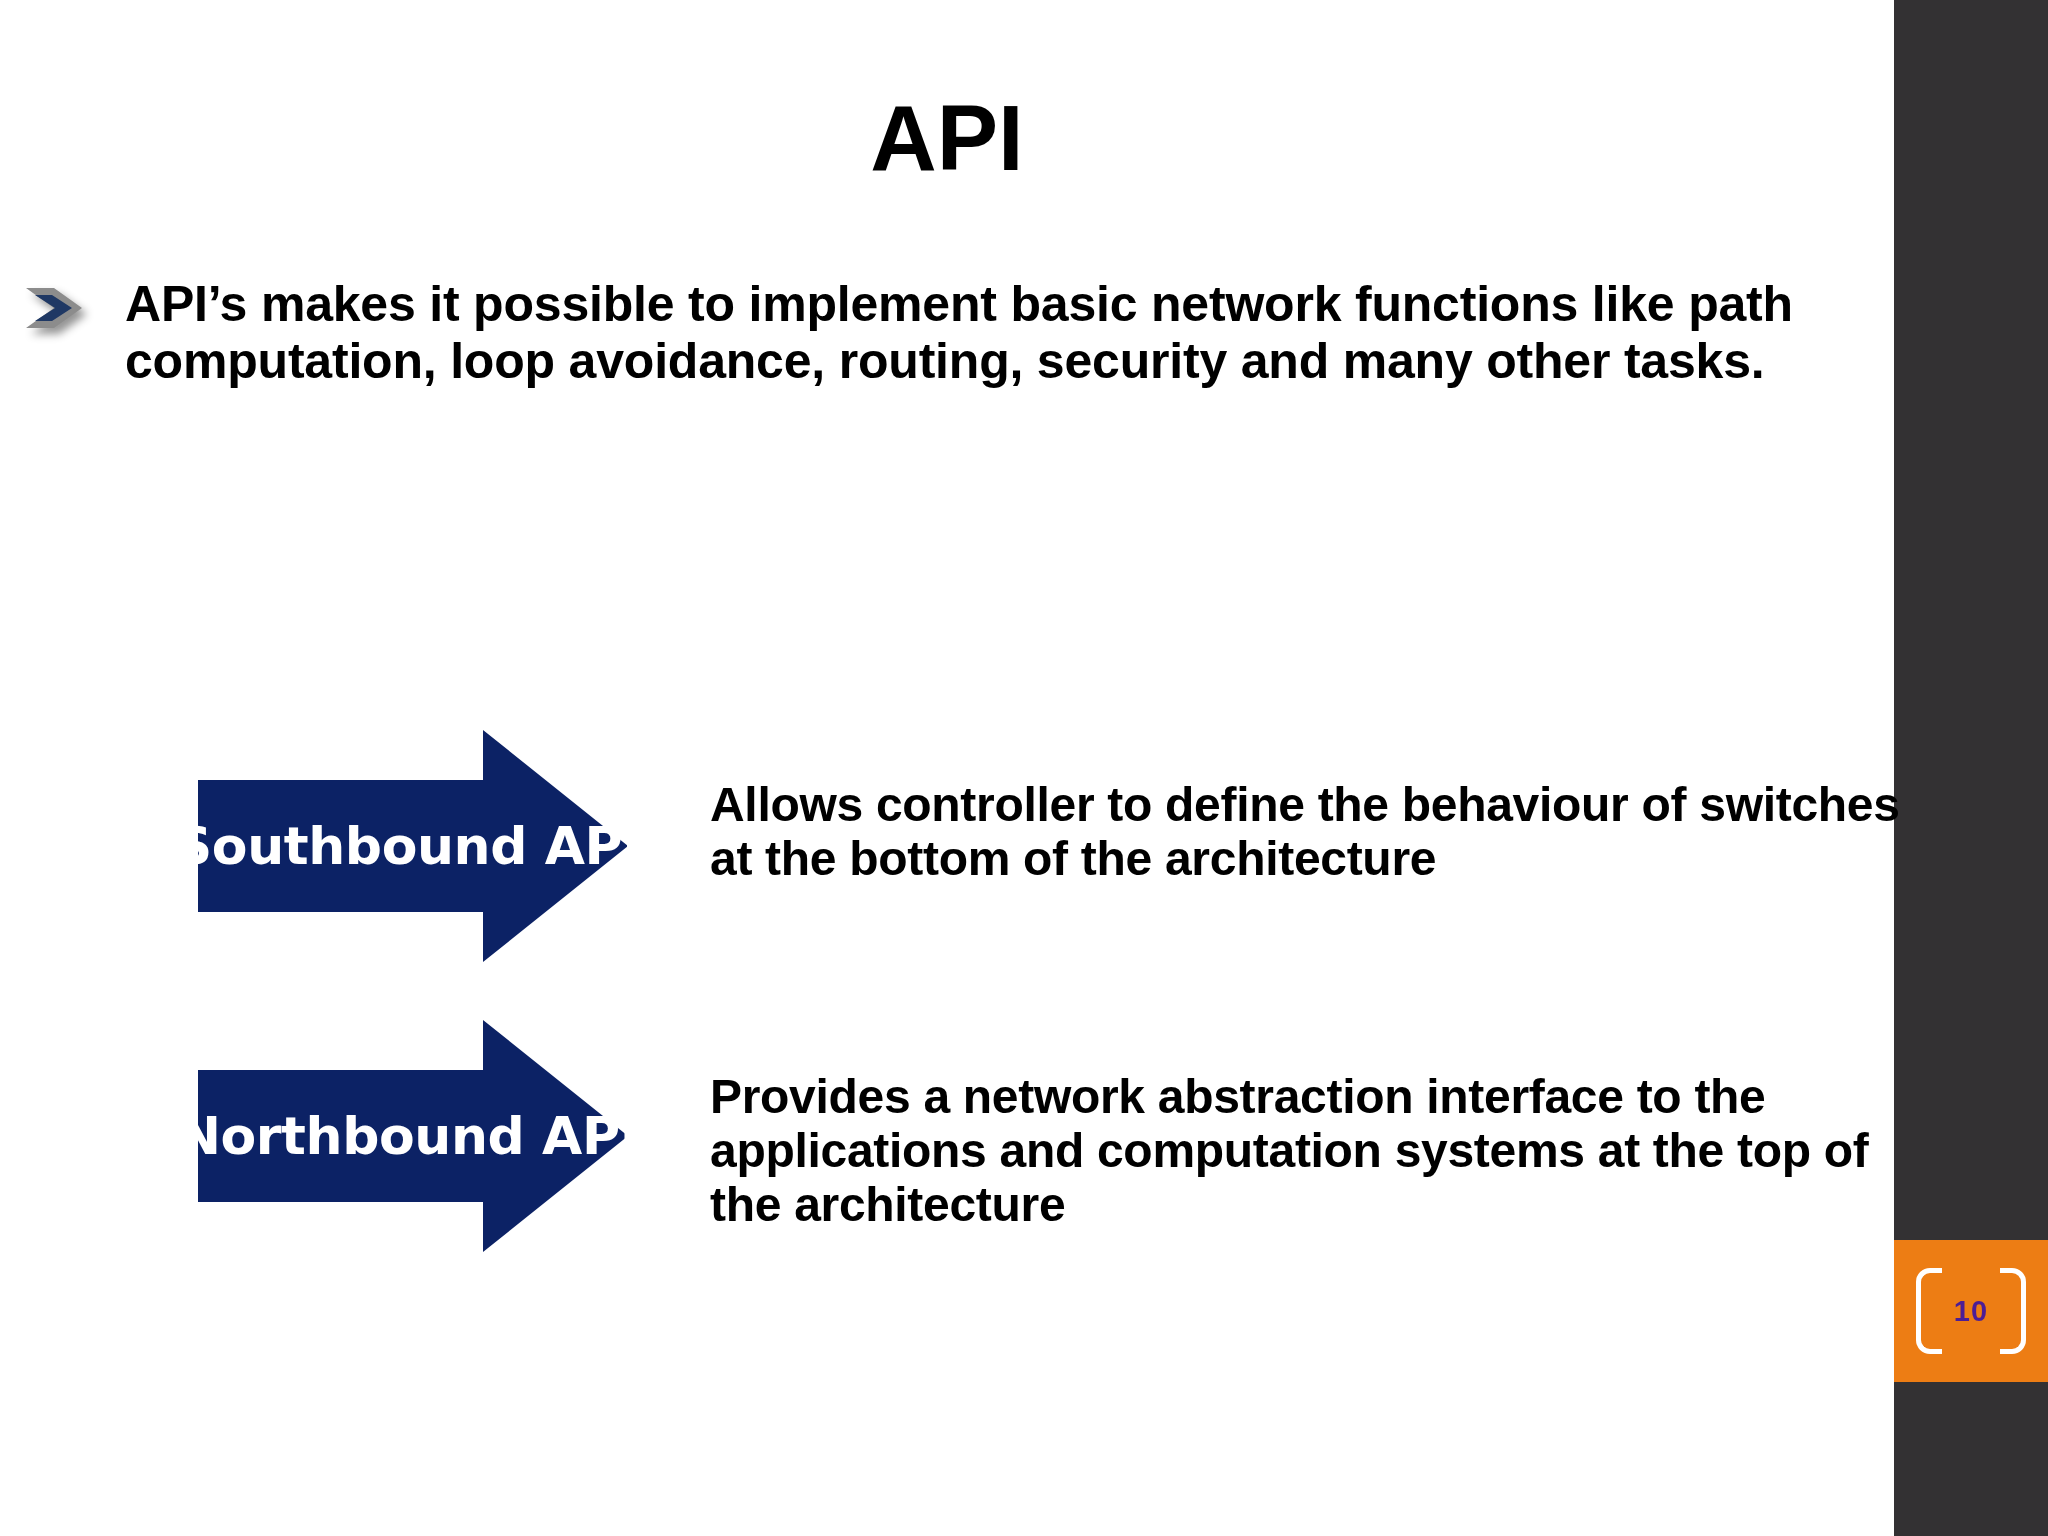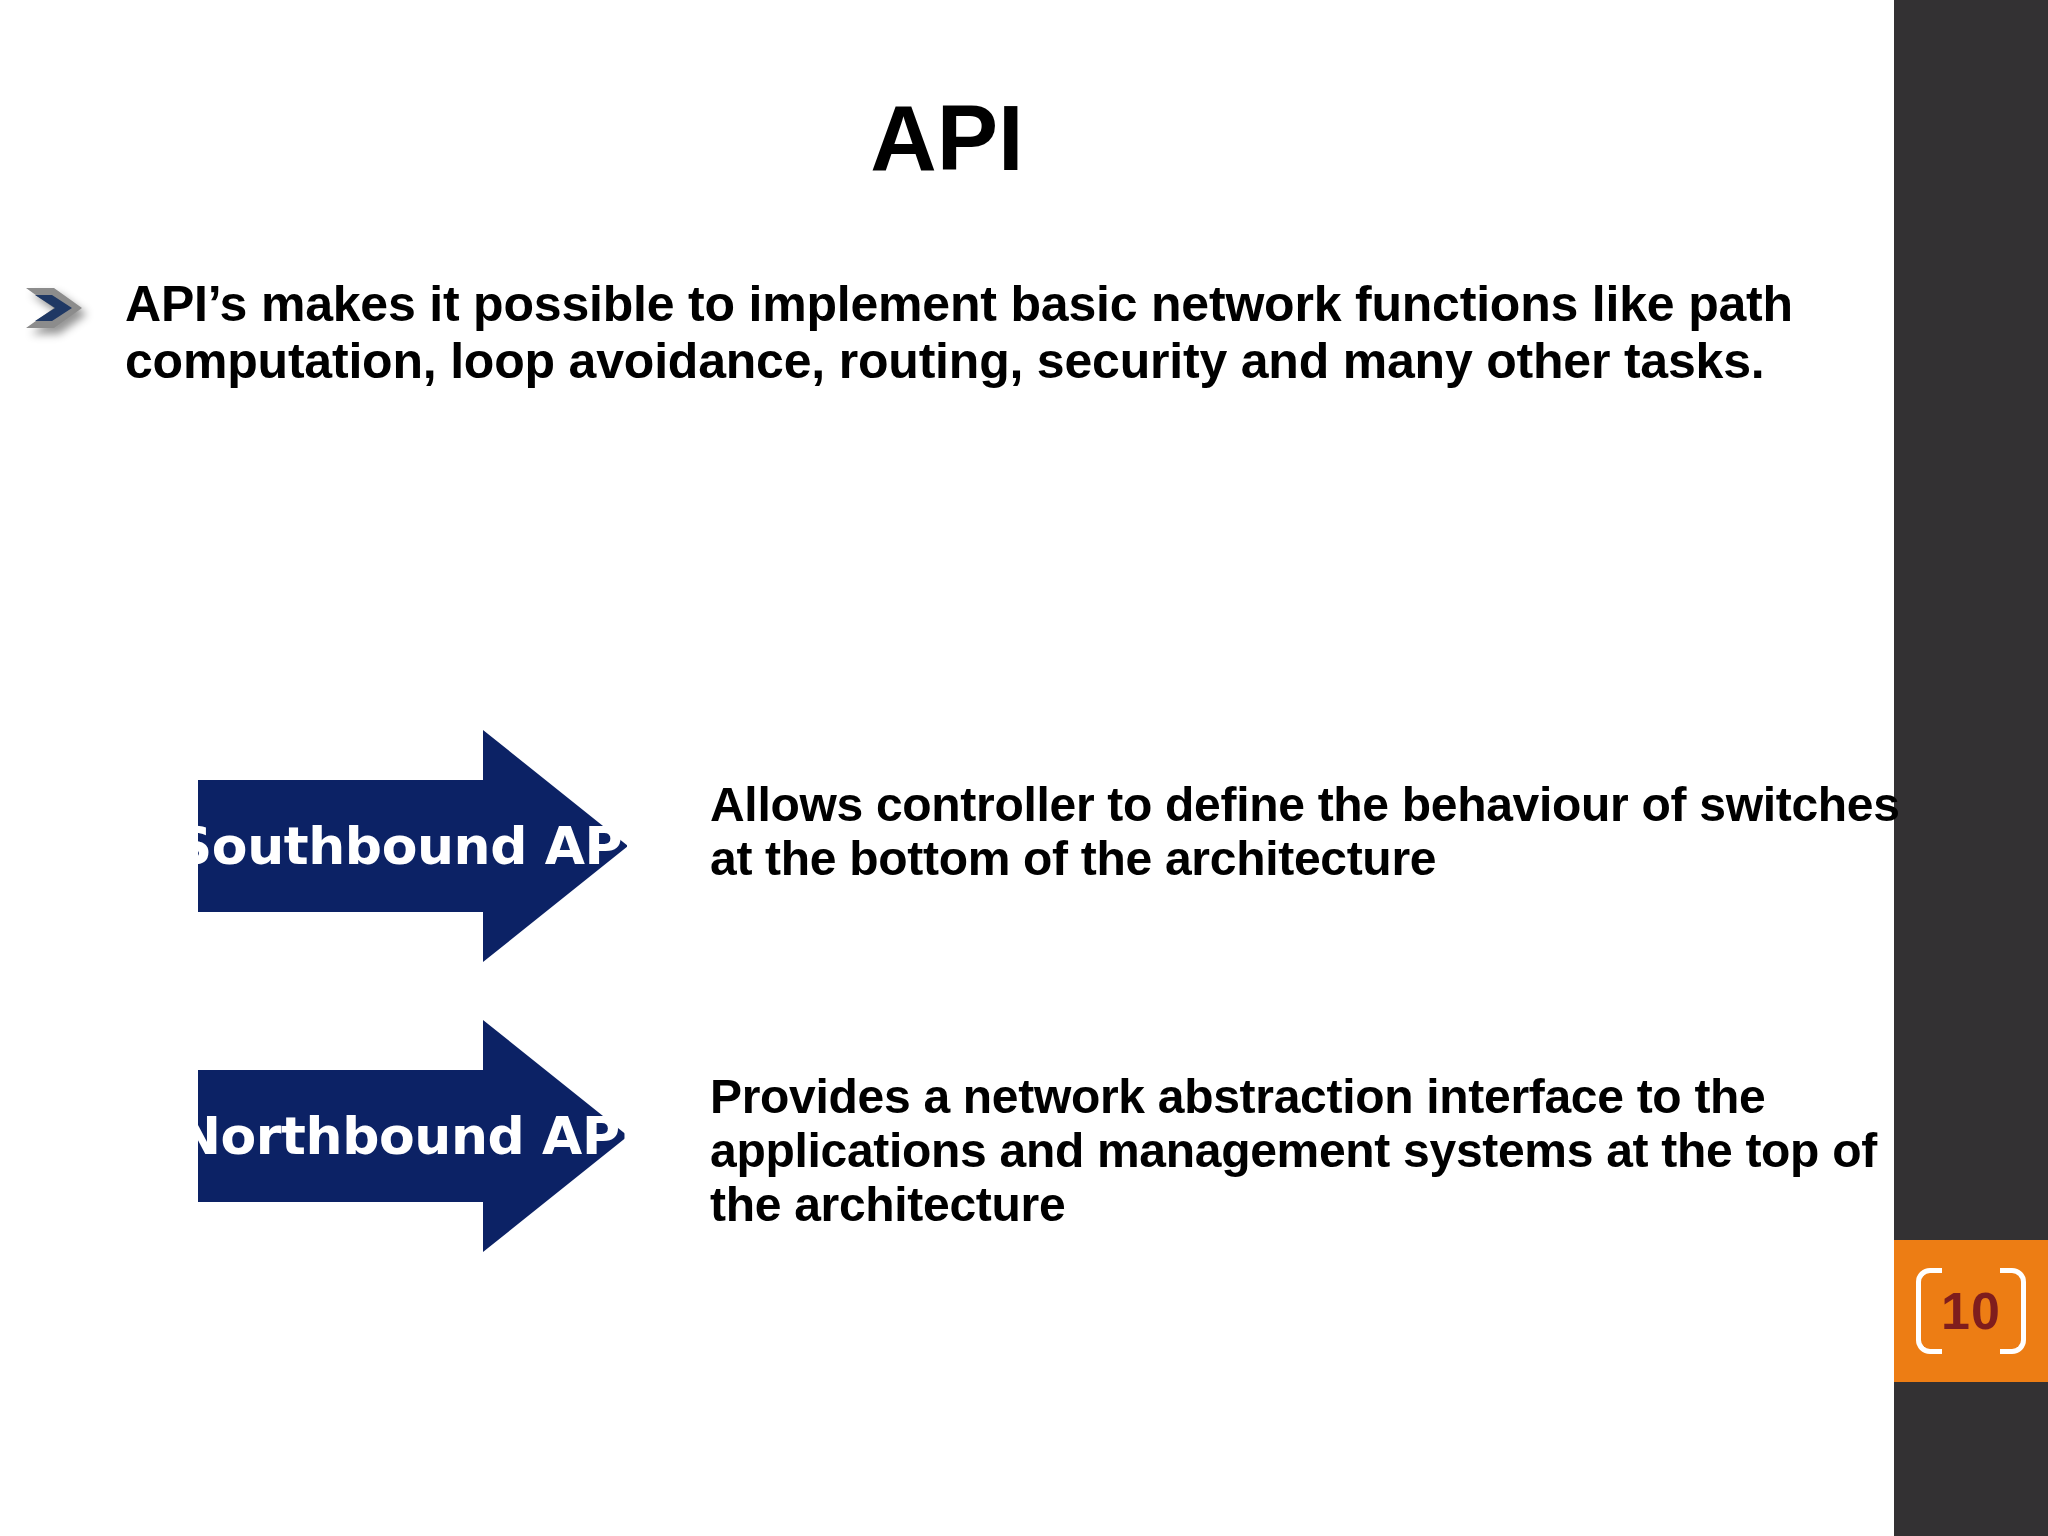--- a/index.html
+++ b/index.html
@@ -219,7 +219,7 @@
     </div>
 
     <div class="arrow-desc d1">Allows controller to define the behaviour of switches at the bottom of the architecture</div>
-    <div class="arrow-desc d2">Provides a network abstraction interface to the applications and management systems at the top of the architecture</div>
+    <div class="arrow-desc d2">Provides a network abstraction interface to the applications and computation systems at the top of the architecture</div>
 
   </div>
 

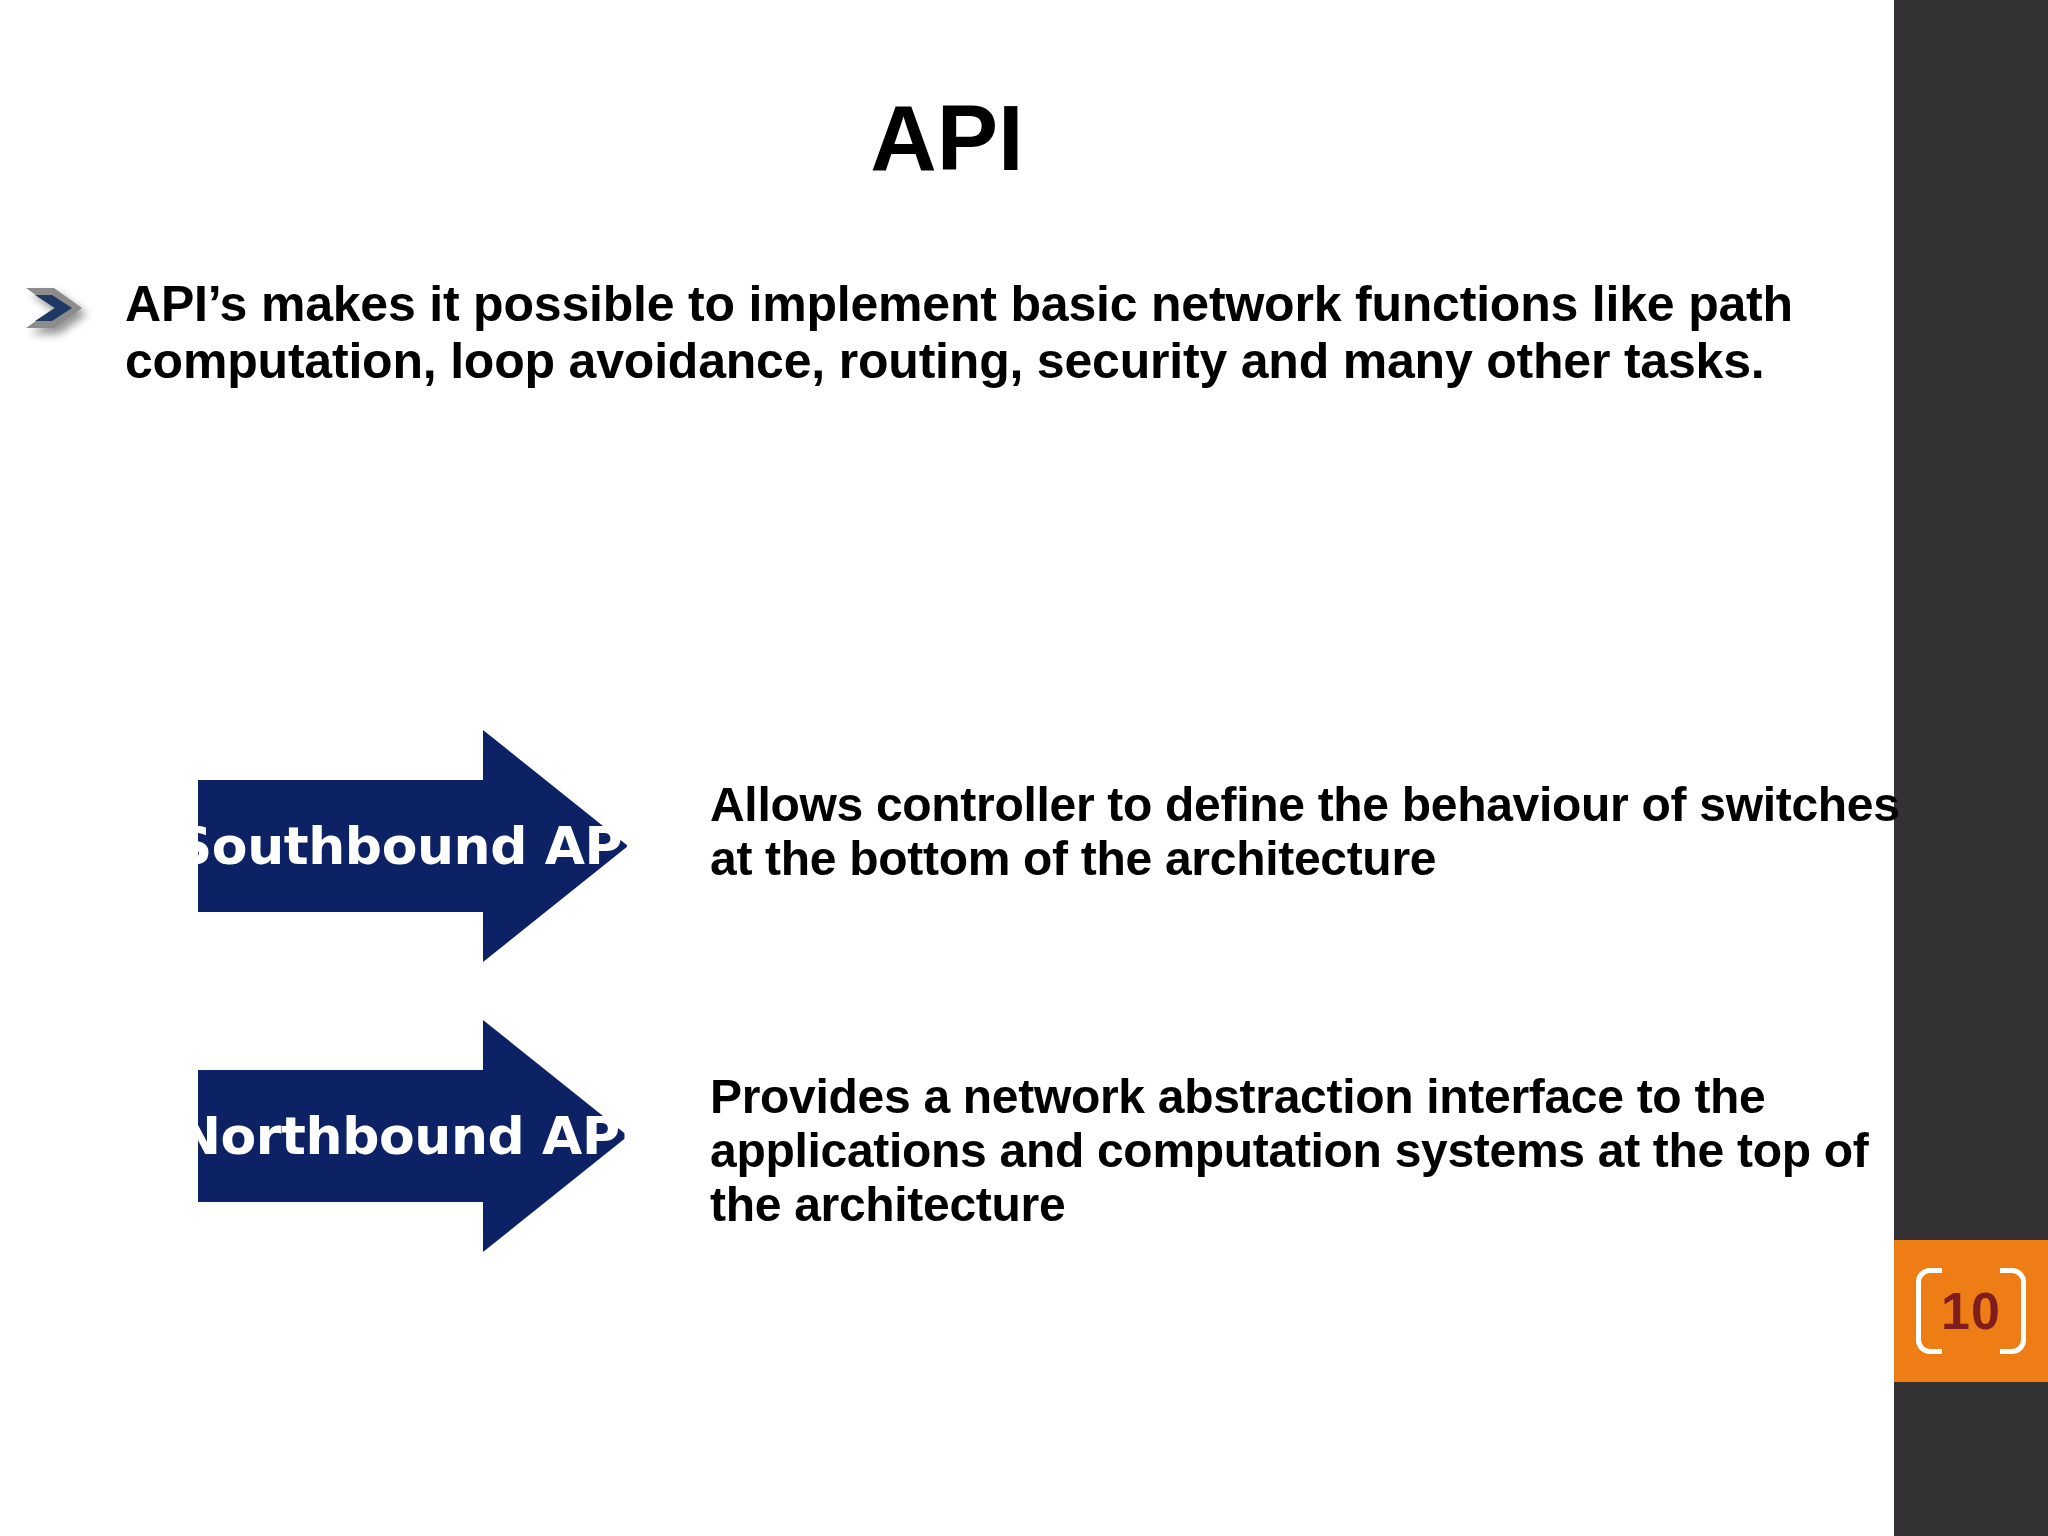--- a/index.html
+++ b/index.html
@@ -67,8 +67,8 @@
     display: flex;
     align-items: center;
     justify-content: center;
-    color: #7f1d1d;
-    font-size: 52px;
+    color: #4c1d95;
+    font-size: 29px;
     font-weight: bold;
     letter-spacing: 1px;
     font-family: "Liberation Sans", sans-serif;

